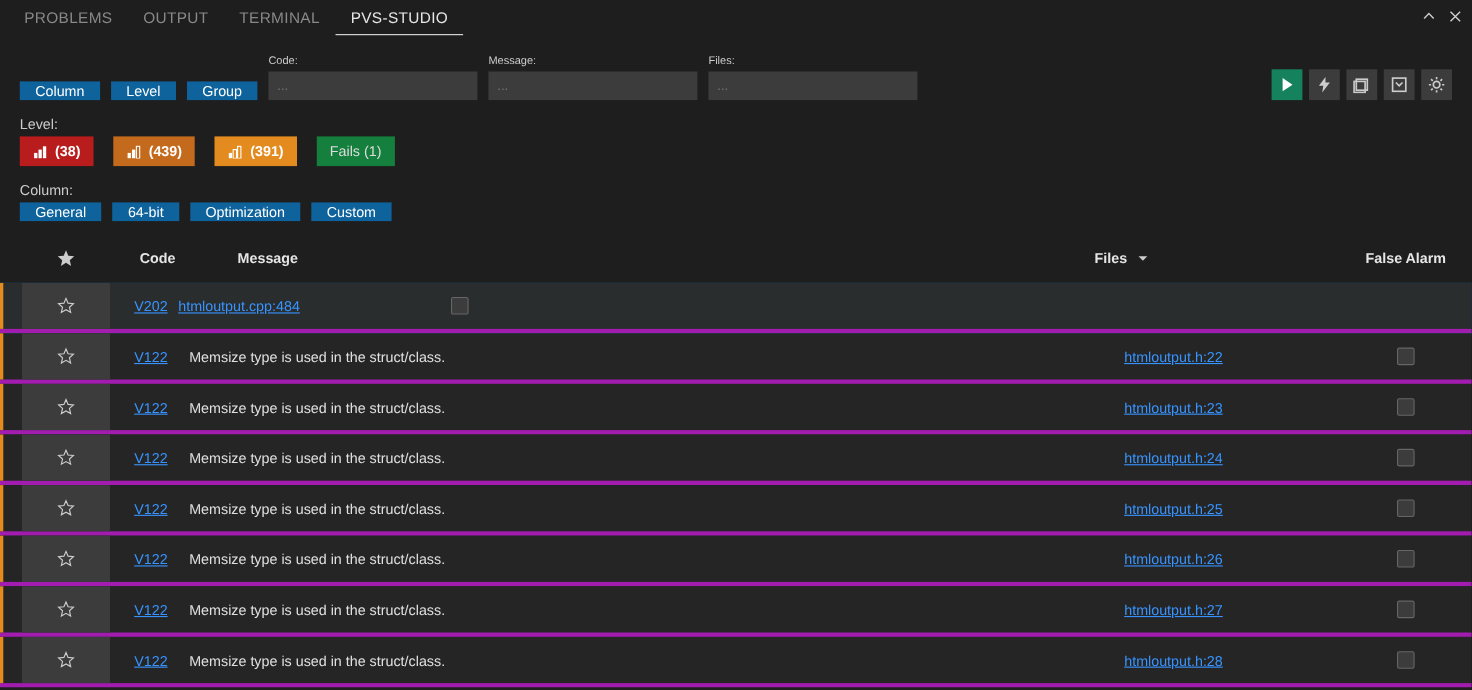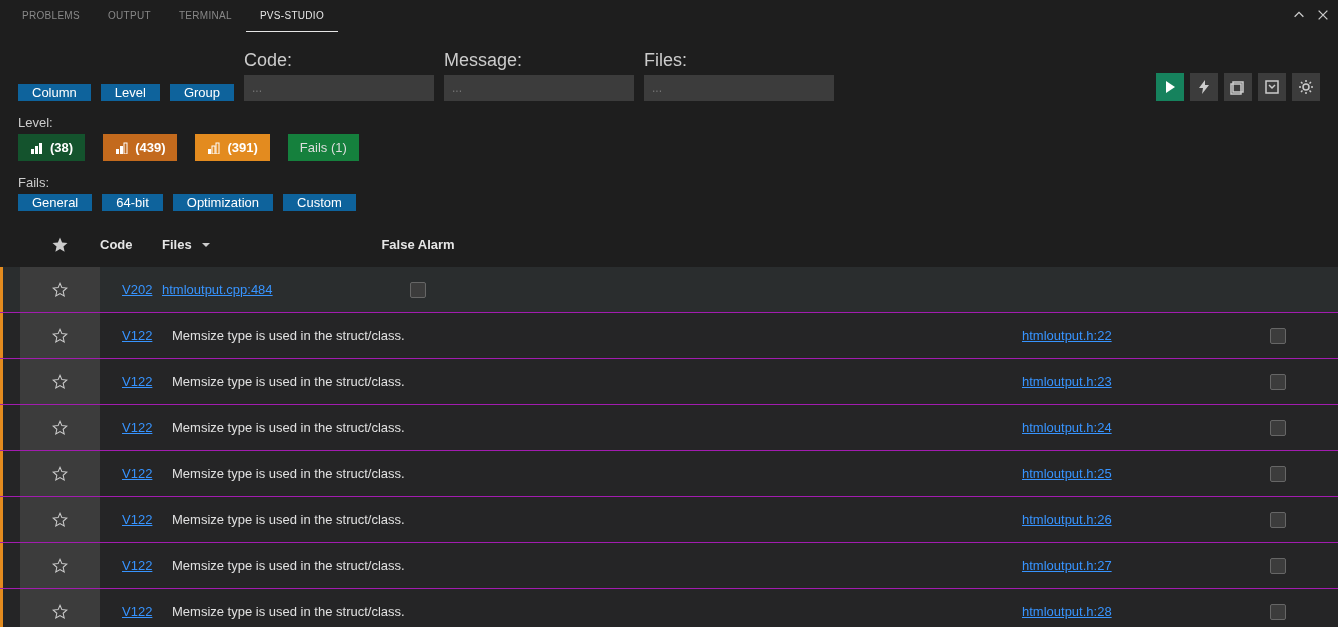--- a/index.html
+++ b/index.html
@@ -24,7 +24,7 @@
     height: 32px;
     line-height: 32px;
     color: #888;
-    font-size: 10px;
+    font-size: 14px;
     letter-spacing: 0.3px;
     cursor: pointer;
   }

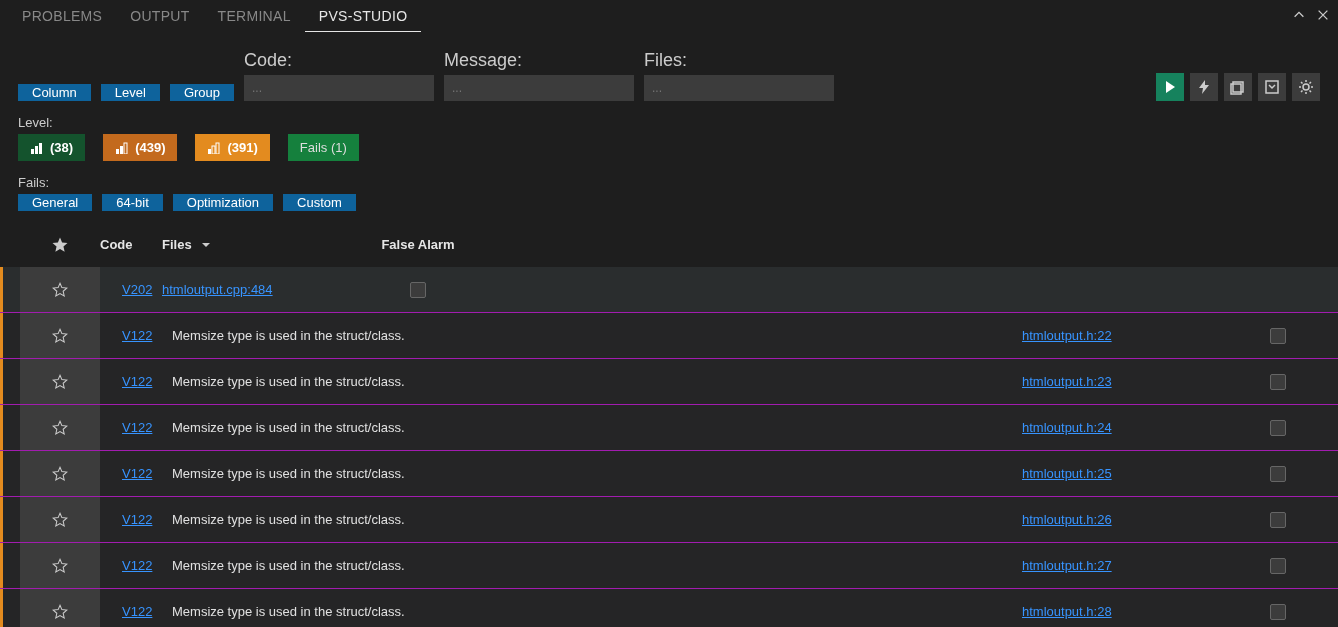--- a/index.html
+++ b/index.html
@@ -60,7 +60,7 @@
     cursor: pointer;
   }
   .tb-field { display: flex; flex-direction: column; gap: 4px; }
-  .tb-label { color: #ccc; font-size: 18px; }
+  .tb-label { color: #ccc; font-size: 10px; }
   .tb-input {
     background: #3c3c3c;
     border: none;

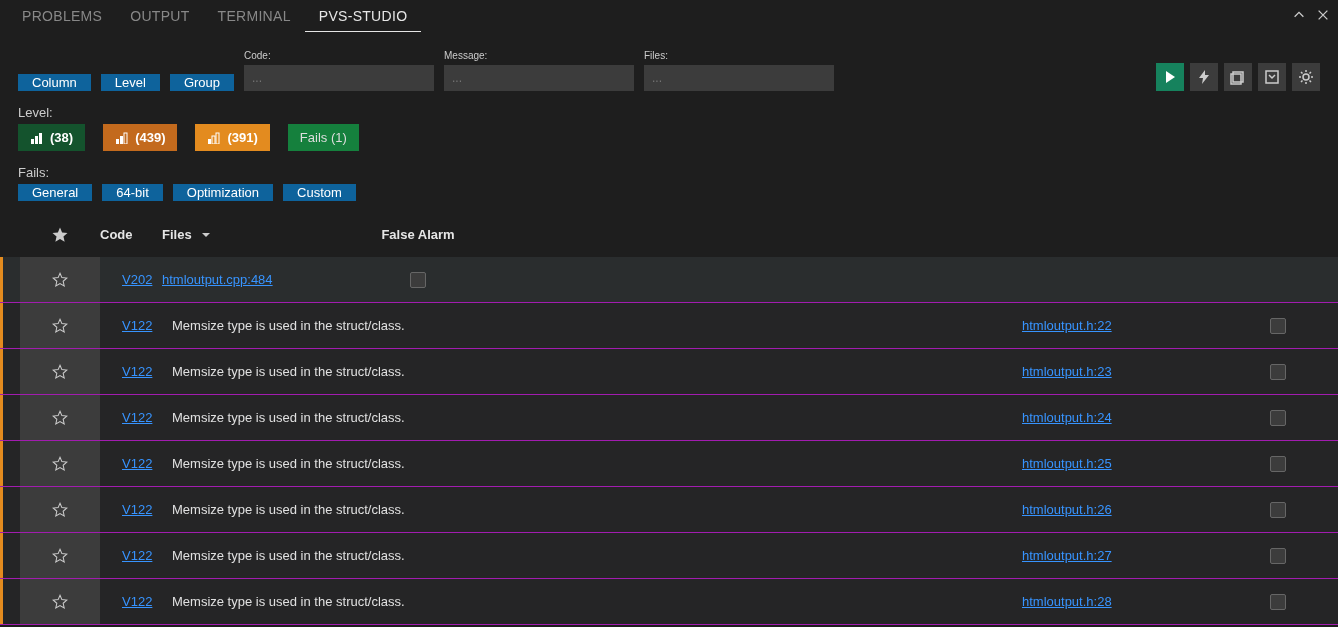--- a/index.html
+++ b/index.html
@@ -99,7 +99,7 @@
     gap: 6px;
     cursor: pointer;
   }
-  .level-chip.red { background: #14532d; }
+  .level-chip.red { background: #b91c1c; }
   .level-chip.orange1 { background: #c36a1d; }
   .level-chip.orange2 { background: #e38b1f; }
   .level-chip.grey { background: #15803d; color: #ddd; font-weight: 400; }

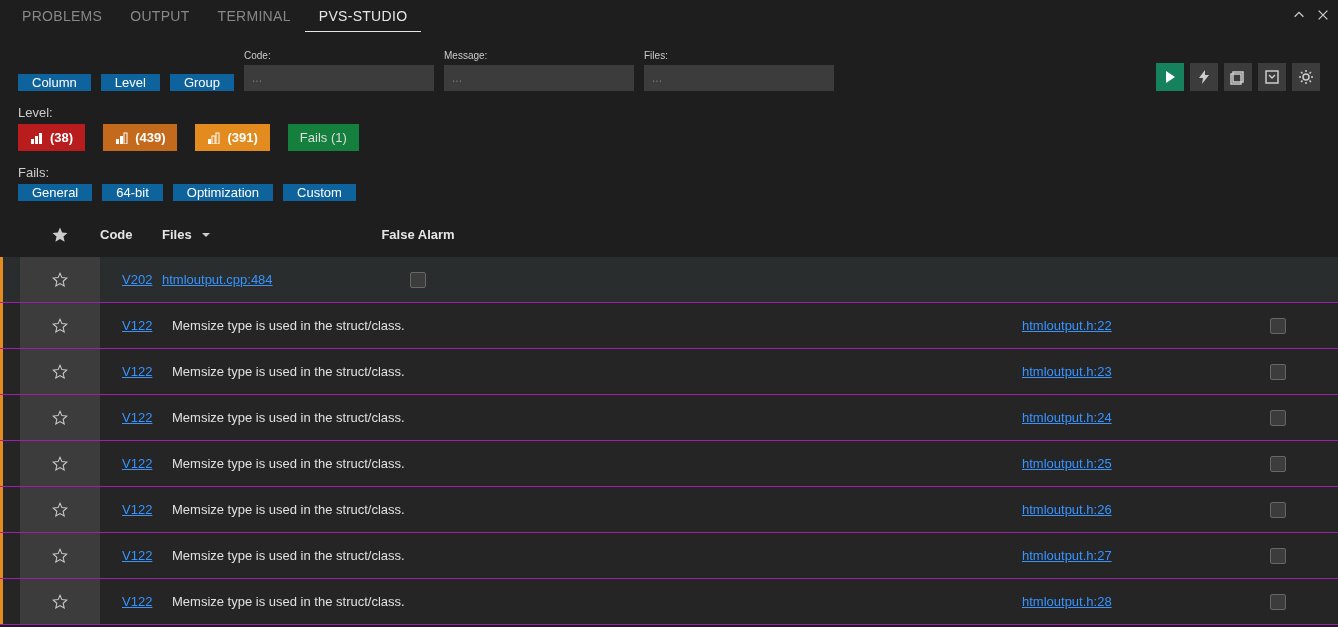--- a/index.html
+++ b/index.html
@@ -280,7 +280,7 @@
   </div>
 </div>
 
-<div class="section-label">Fails:</div>
+<div class="section-label">Column:</div>
 <div class="group-row">
   <button class="tb-btn">General</button>
   <button class="tb-btn">64-bit</button>

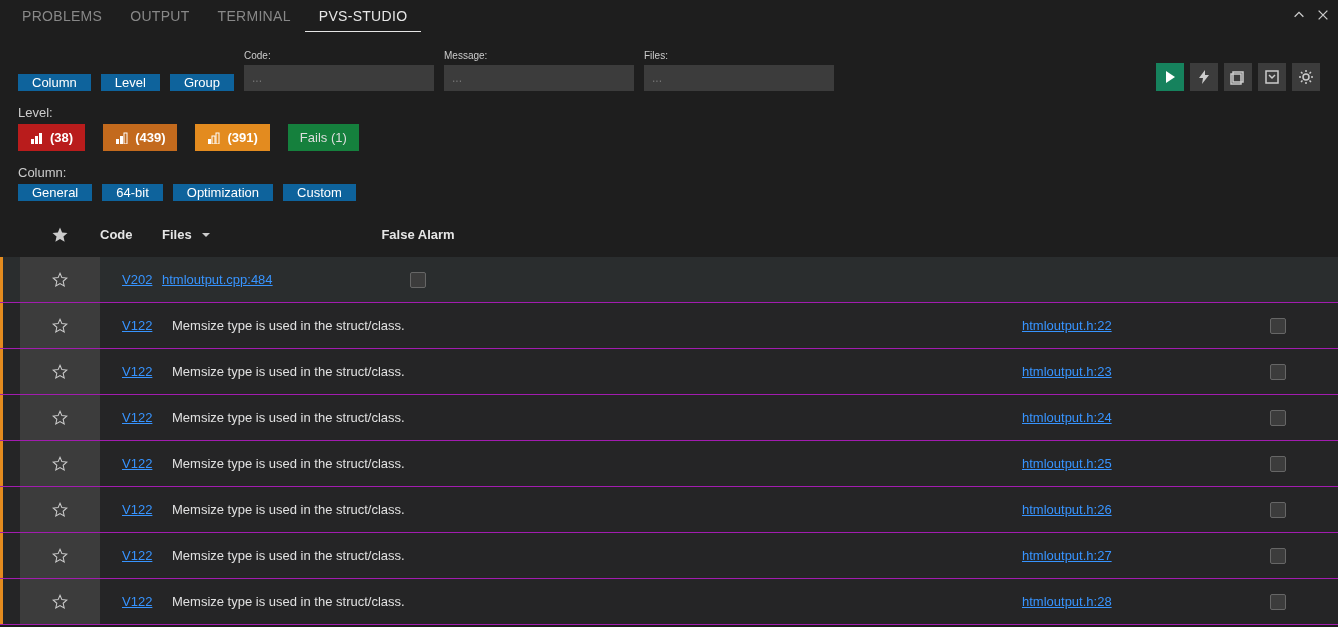--- a/index.html
+++ b/index.html
@@ -114,6 +114,7 @@
     padding: 0 0 0 20px;
     font-weight: 700;
     color: #e6e6e6;
+    gap: 27px;
   }
   .col-star { width: 80px; display: flex; justify-content: center; }
   .col-code { width: 62px; }

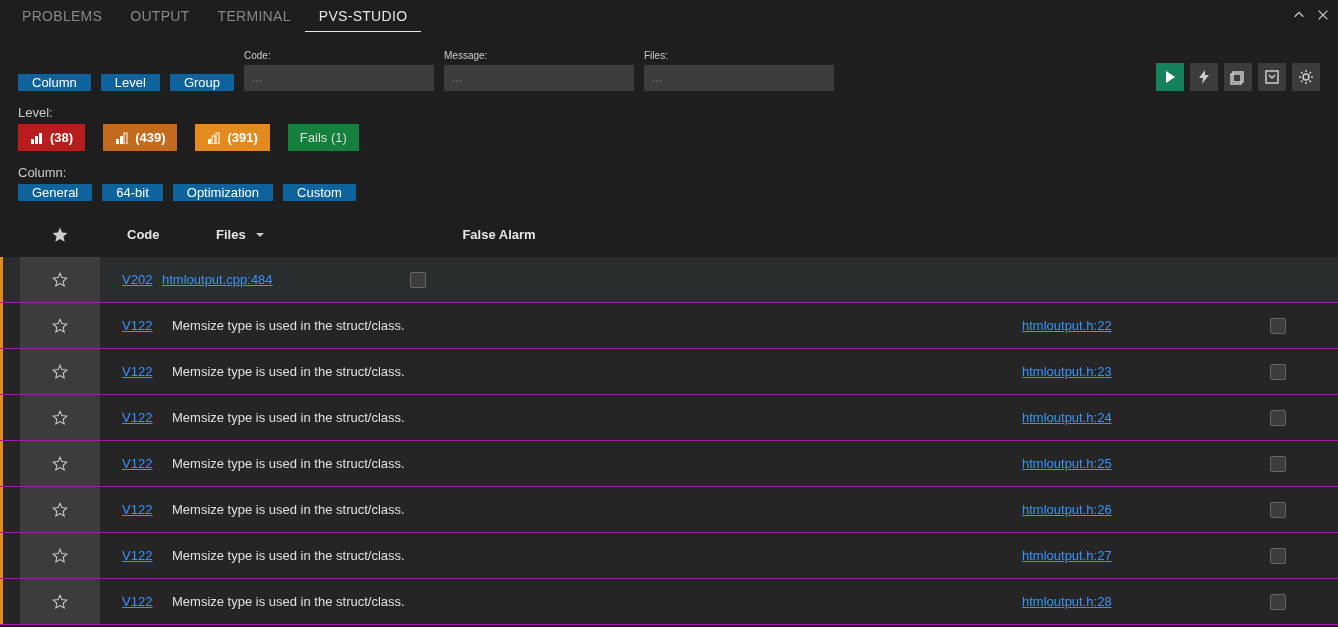--- a/index.html
+++ b/index.html
@@ -296,6 +296,7 @@
       </svg>
   </div>
   <div class="col-code">Code</div>
+  <div class="col-msg">Message</div>
   <div class="col-files">
     <span>Files</span>
     <svg width="12" height="12" viewBox="0 0 12 12">

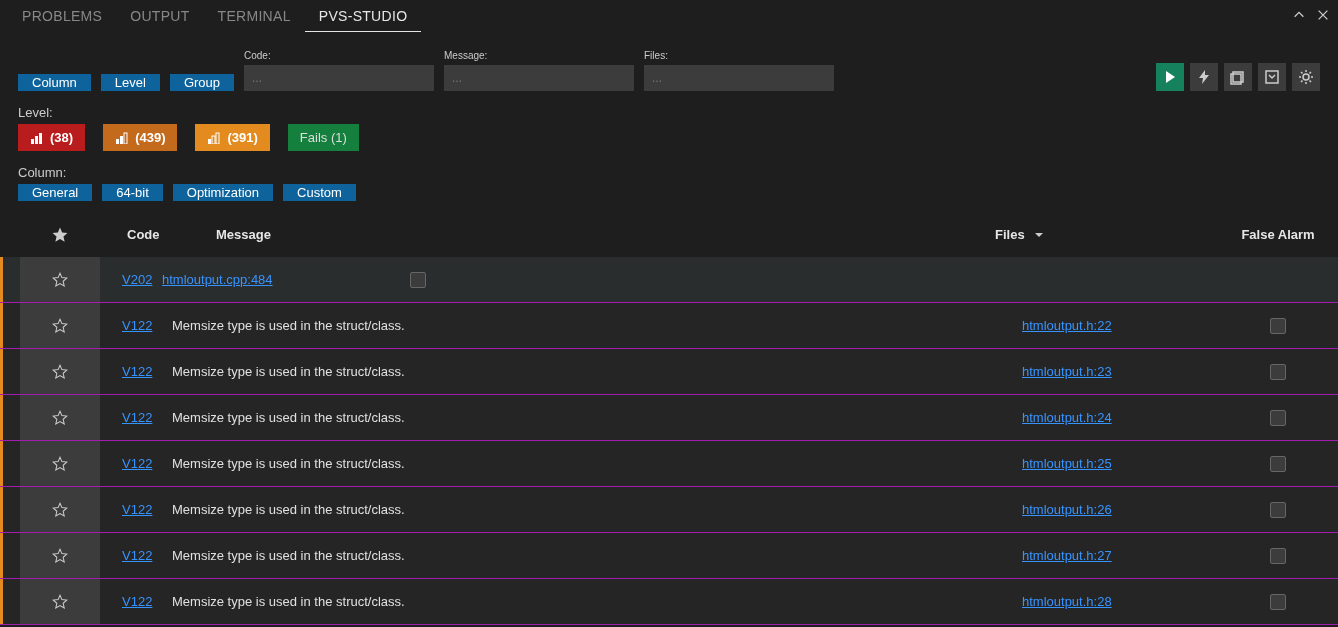--- a/index.html
+++ b/index.html
@@ -132,7 +132,7 @@
     align-items: center;
     height: 46px;
     background: #252526;
-    border-bottom: 1px solid #a21caf;
+    border-bottom: 4px solid #a21caf;
     position: relative;
   }
   .row.selected {

